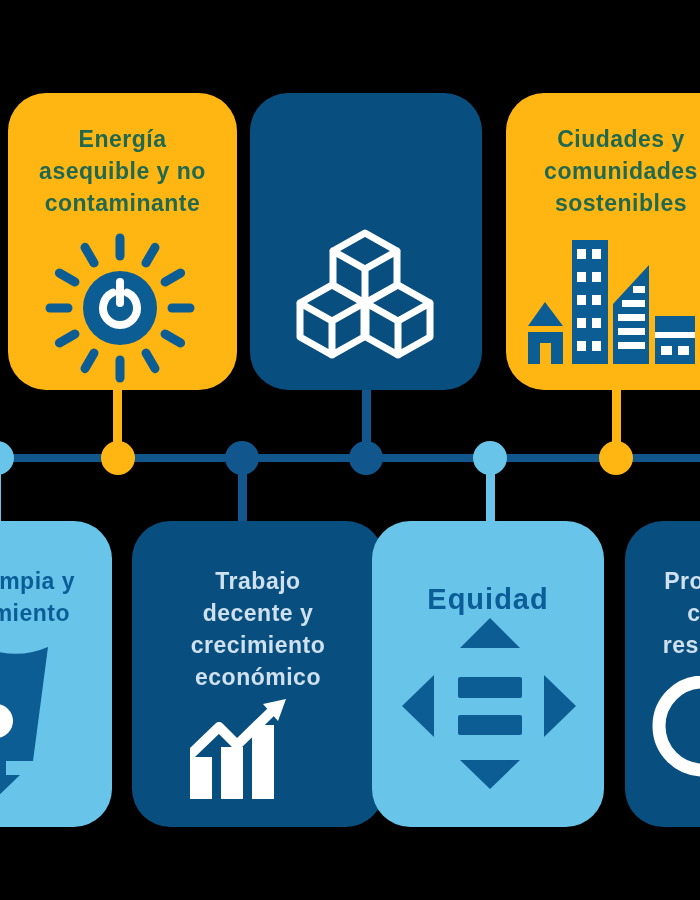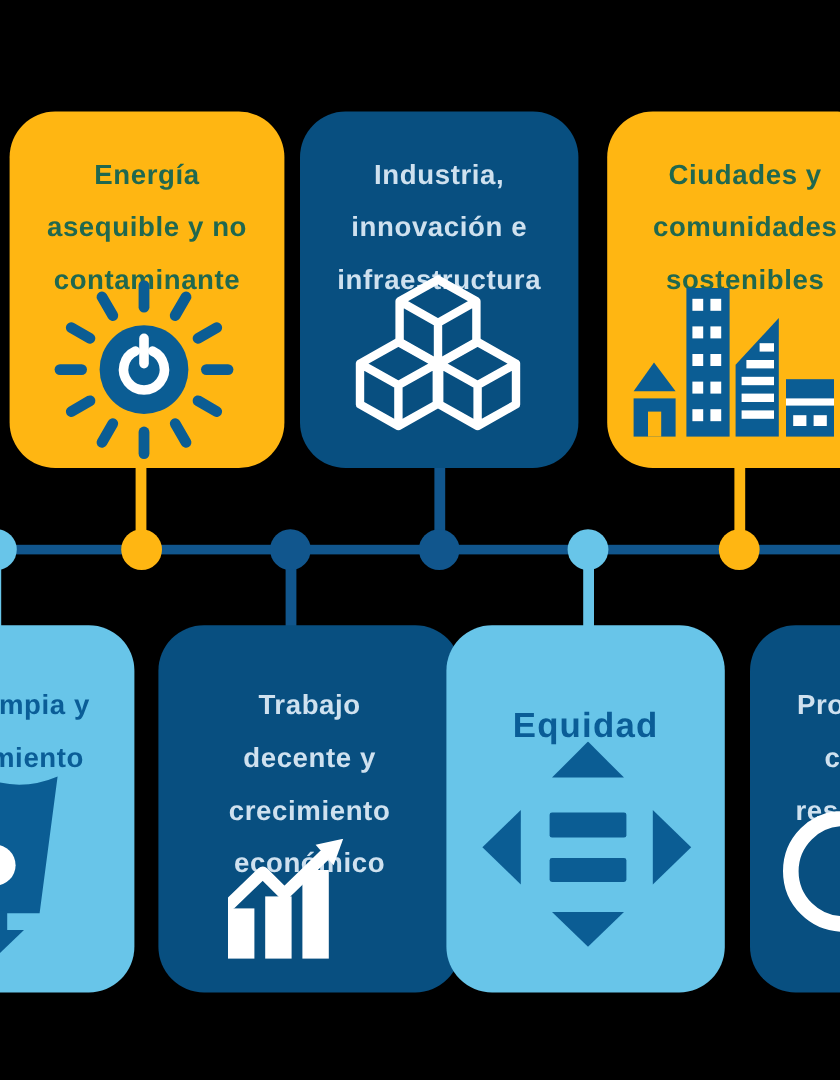--- a/index.html
+++ b/index.html
@@ -10,7 +10,7 @@
   .card{position:absolute;border-radius:38px;}
   .card .title{
     position:absolute;left:0;right:0;text-align:center;
-    white-space:pre-line;font-weight:bold;font-size:23px;line-height:44px;
+    white-space:pre-line;font-weight:bold;font-size:23px;line-height:32px;
     letter-spacing:0.5px;
   }
   .theme-yellow{background:#ffb612;}

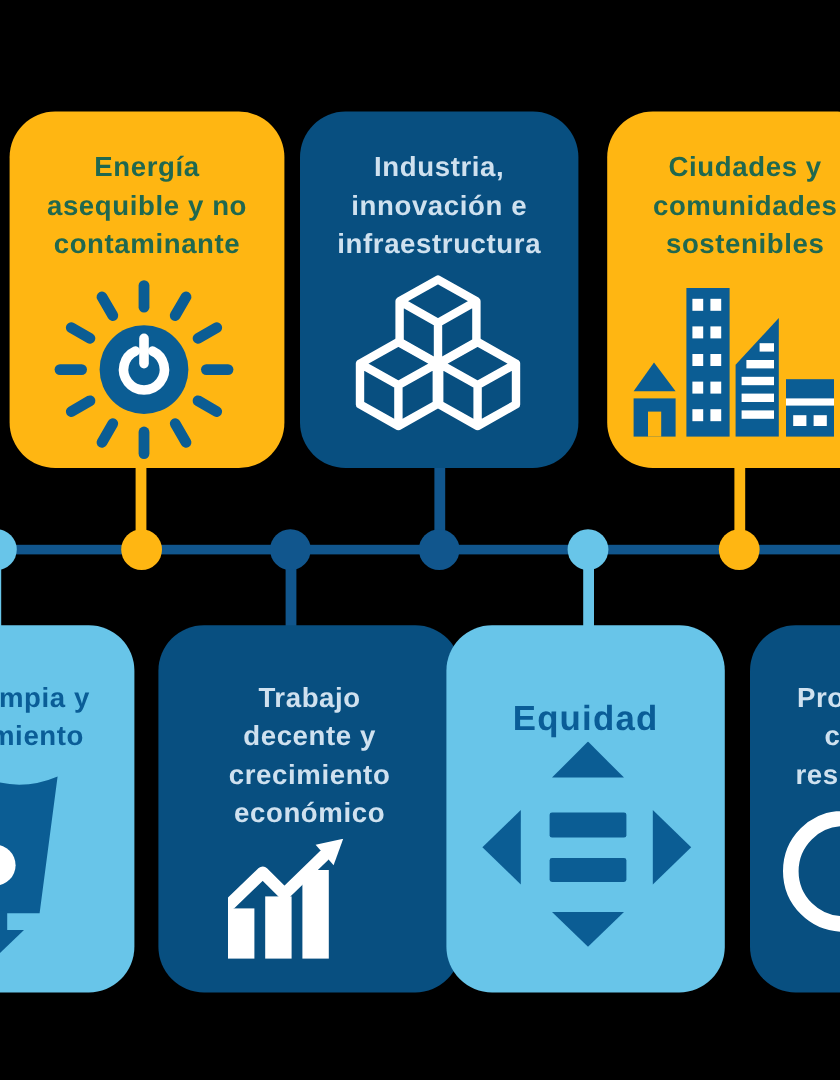--- a/index.html
+++ b/index.html
@@ -111,9 +111,6 @@
   </div>
 
   <div id="card-industria" class="card theme-navy">
-    <div class="title">Industria,
-innovación e
-infraestructura</div>
     <svg id="icon-industria" class="icon" width="142" height="134" viewBox="-6 -6 142 134">
       <g fill="none" stroke="#ffffff" stroke-width="7" stroke-linejoin="round" stroke-linecap="round">
         <path d="M65,0 L97,18 L97,52 L65,70 L33,52 L33,18 Z M33,18 L65,36 L97,18 M65,36 L65,70"></path>

